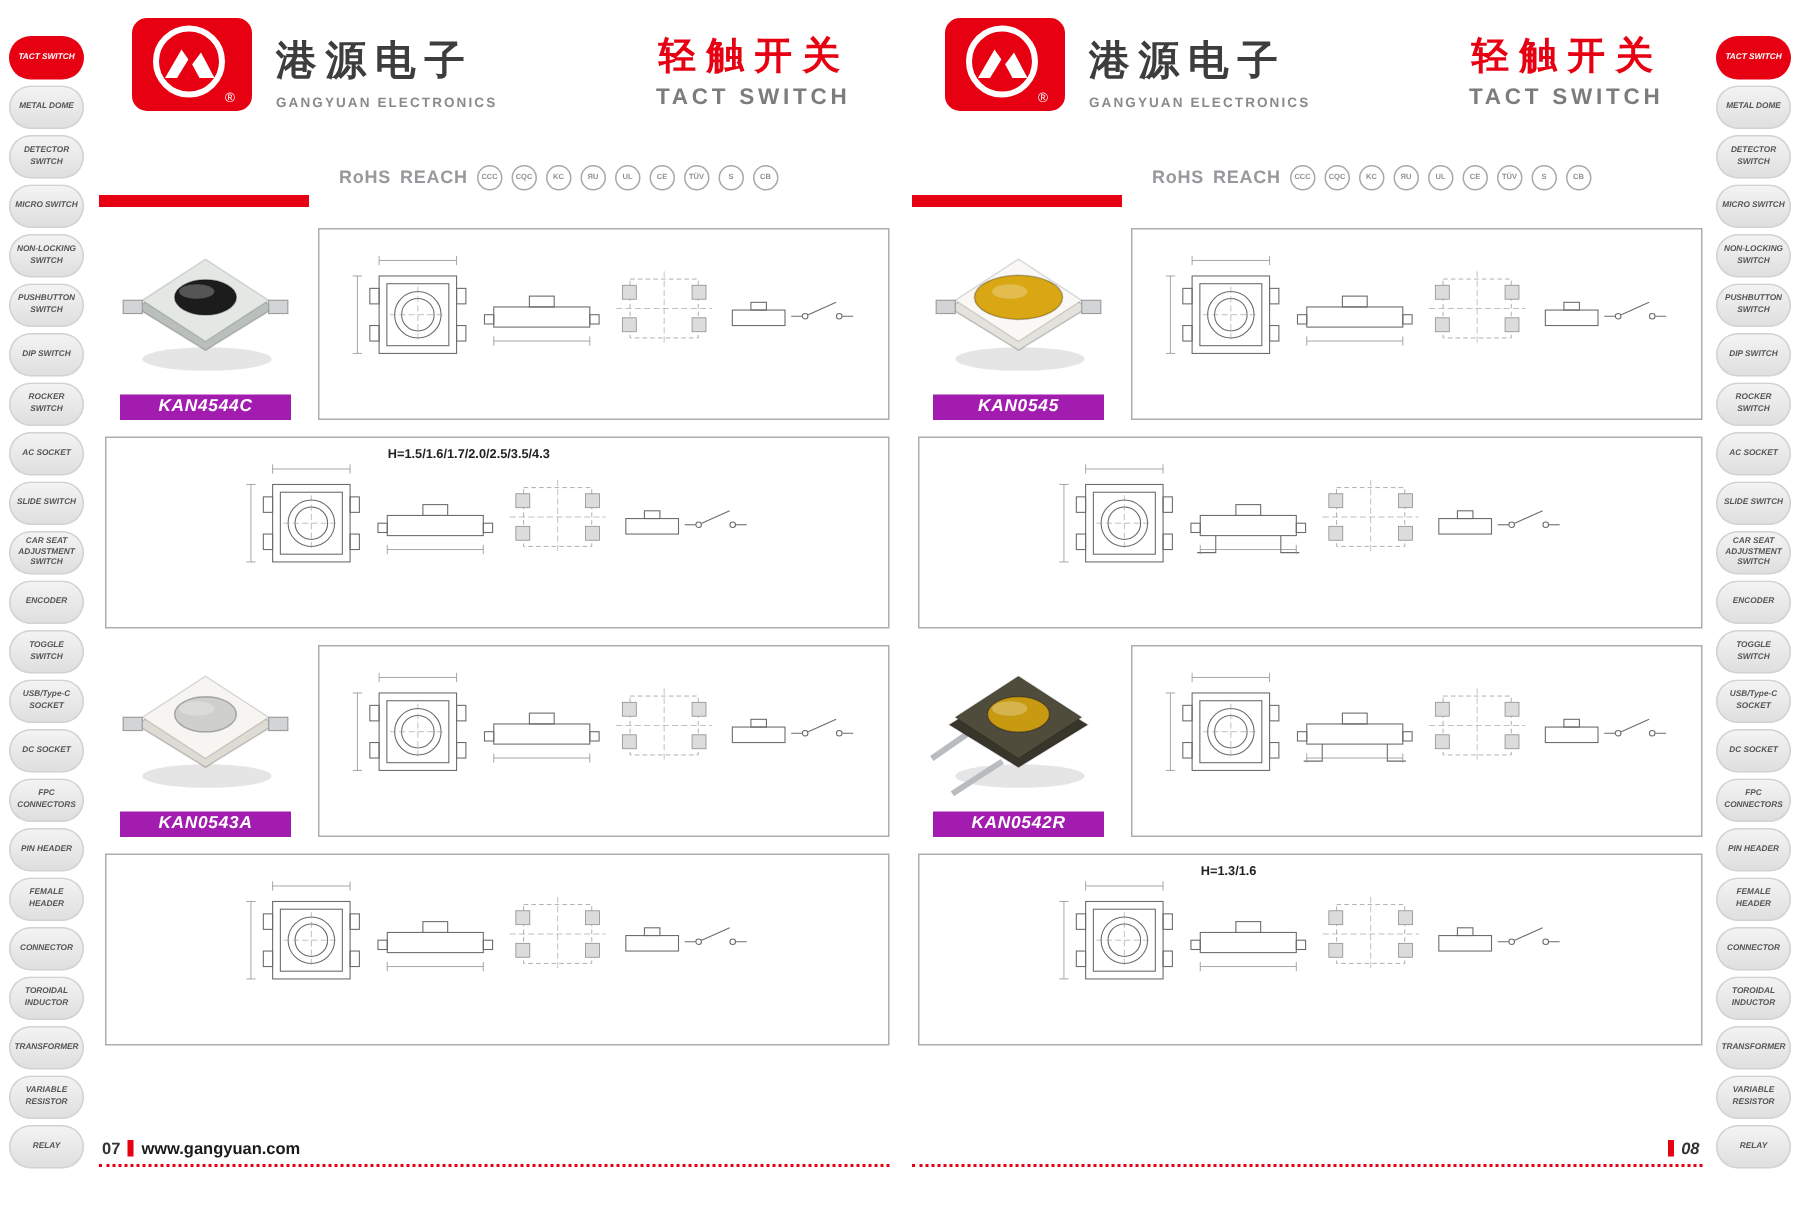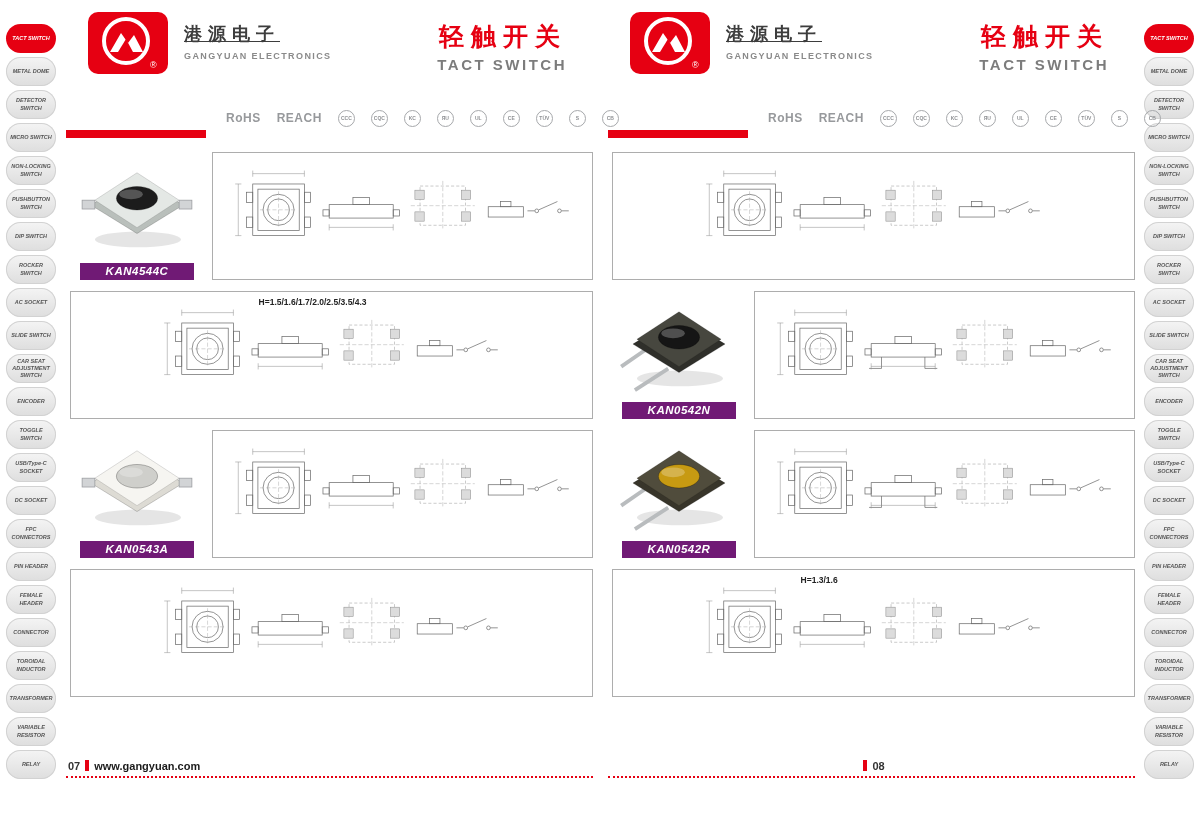--- a/index.html
+++ b/index.html
@@ -29,8 +29,8 @@
     background:#e60012; border-radius:10px; }
   .logo-box svg { width:100%; height:100%; display:block; }
   .brand { position:absolute; left:118px; top:12px; }
-  .brand-cn { font-size:18px; font-weight:bold; color:#3d3d3d; letter-spacing:6px;
-    font-family:"DejaVu Sans", sans-serif;text-decoration:underline; }
+  .brand-cn { font-size:27px; font-weight:bold; color:#3d3d3d; letter-spacing:6px;
+    font-family:"DejaVu Sans", sans-serif; }
   .brand-en { font-size:9px; font-weight:bold; color:#8a8a8a; letter-spacing:1.4px; margin-top:5px; }
   .title { position:absolute; right:26px; top:10px; text-align:right; }
   .title-cn { font-size:25px; font-weight:bold; color:#e60012; letter-spacing:7px;

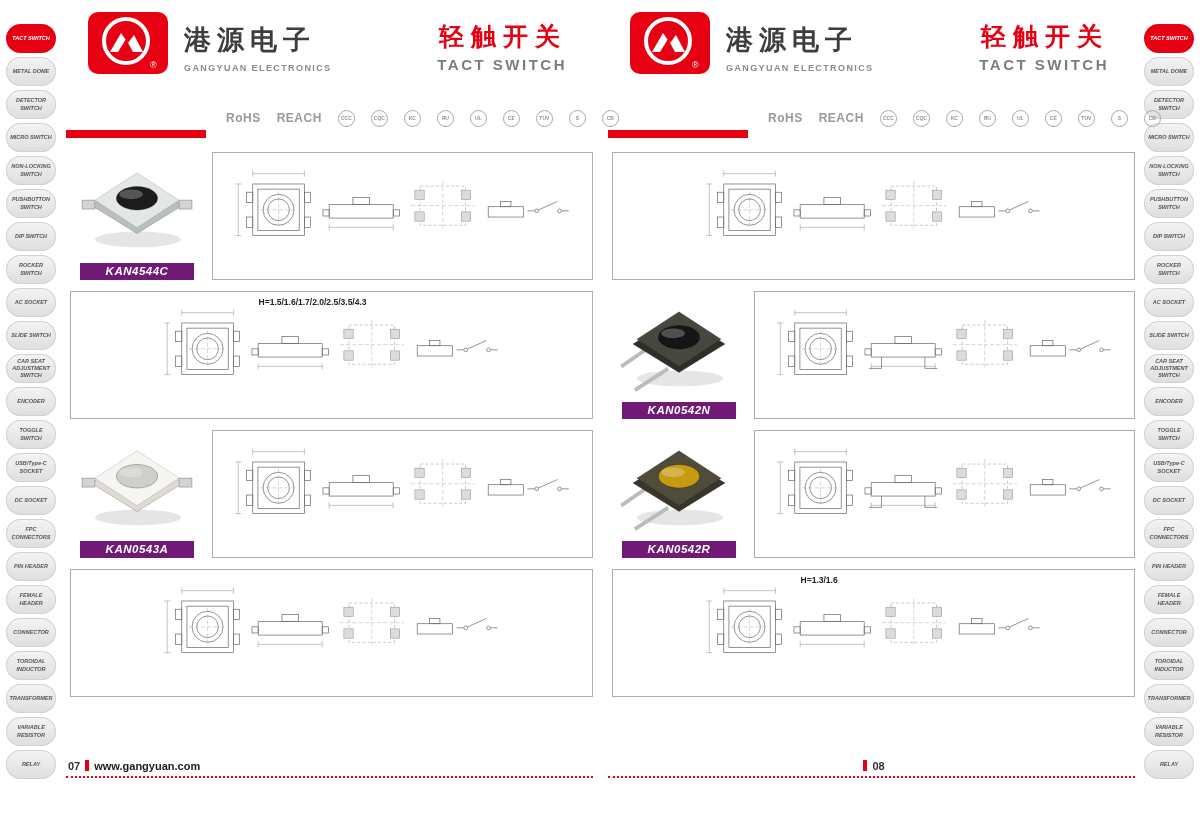--- a/index.html
+++ b/index.html
@@ -39,7 +39,7 @@
 
   
   .cert-row { position:absolute; top:98px; left:160px; height:20px;
-    display:flex; align-items:center; gap:16px; }
+    display:flex; align-items:center; gap:6px; }
   .cert-text { font-size:12px; font-weight:bold; color:#97999c; letter-spacing:0.5px; }
   .mark { width:17px; height:17px; border:1.2px solid #a6a8ab; border-radius:50%;
     color:#8f9194; font-size:5px; font-weight:bold;

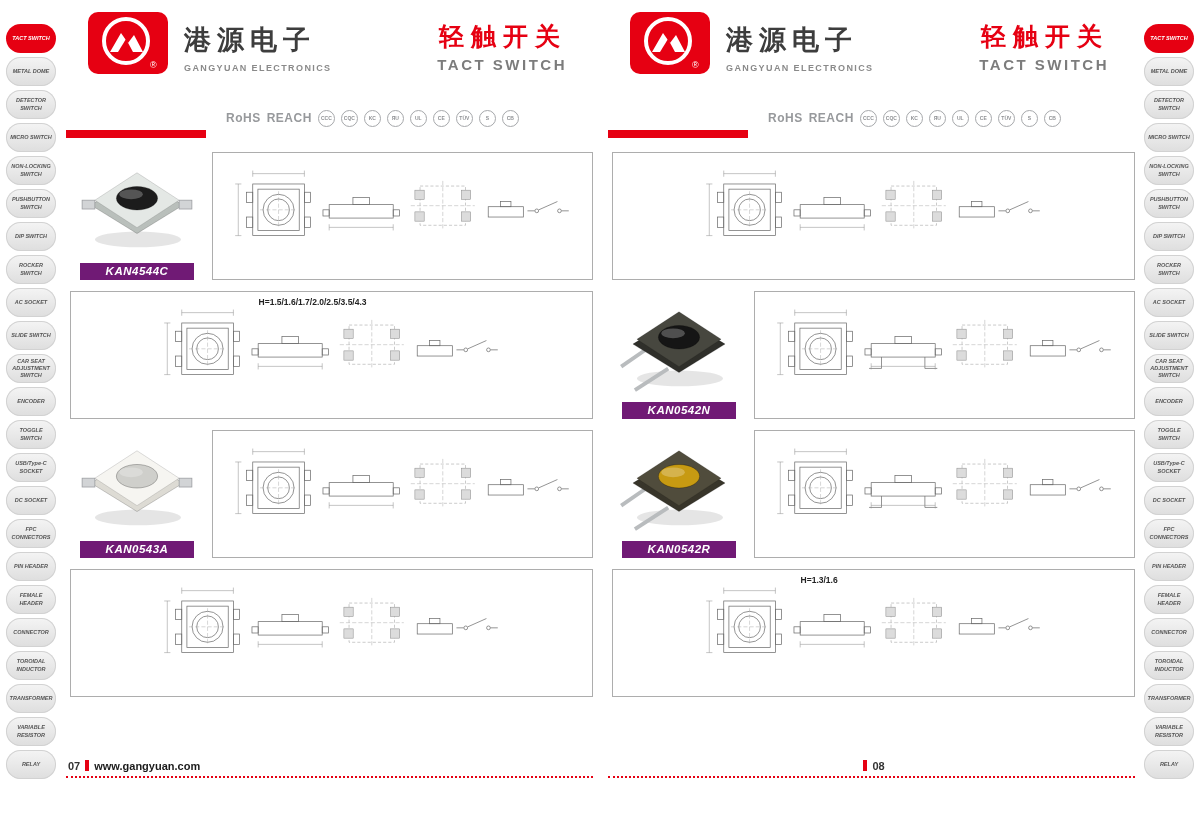--- a/index.html
+++ b/index.html
@@ -55,7 +55,7 @@
     justify-content:flex-end; }
   .photo { width:128px; height:98px; }
   .photo svg { width:100%; height:100%; display:block; }
-  .part-label { width:114px; background:#701a75; color:#ffffff; font-weight:bold;
+  .part-label { width:114px; background:#a21caf; color:#ffffff; font-weight:bold;
     font-style:italic; font-size:11.5px; text-align:center; padding:2.5px 0 3px;
     letter-spacing:0.5px; margin-top:4px; }
   .drawing-box { flex:1; border:1px solid #adadad; margin-left:4px; position:relative;

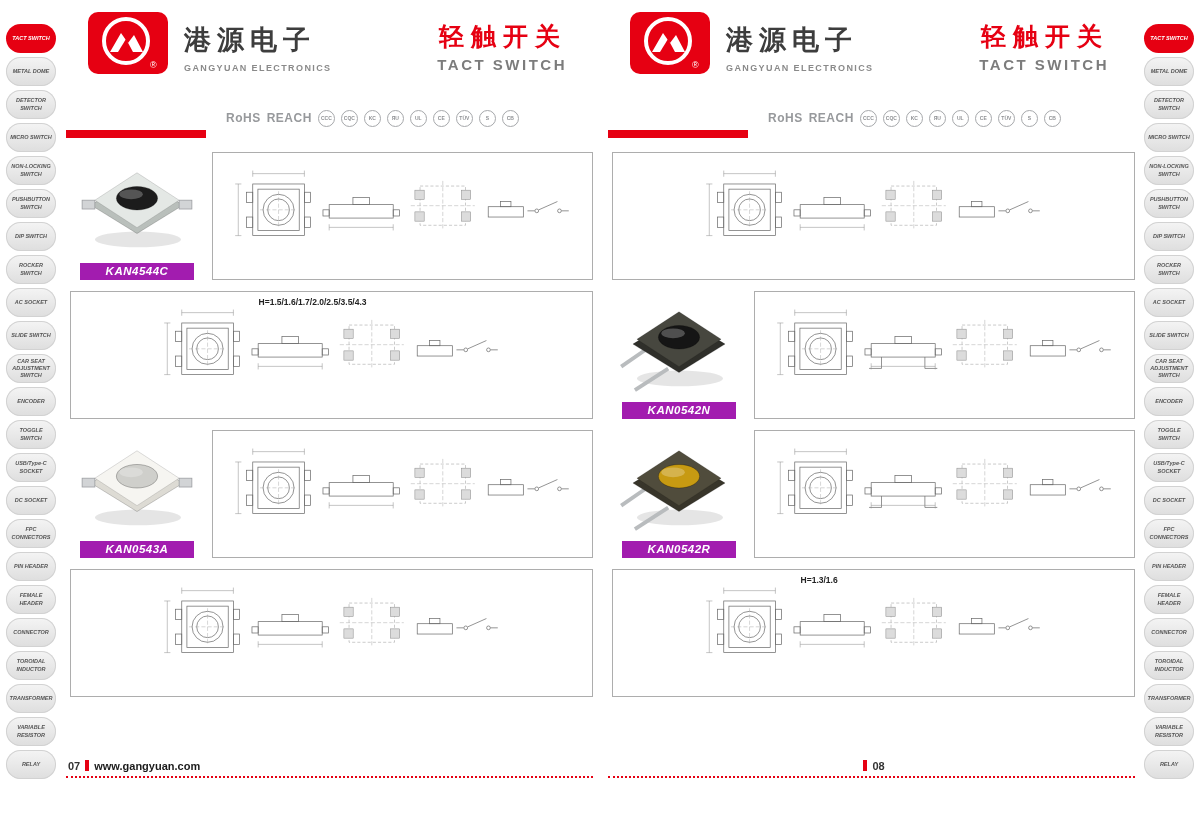--- a/index.html
+++ b/index.html
@@ -424,6 +424,21 @@
     <div class="red-bar"></div>
     <div class="products">
       <div class="product-row">
+      <div class="photo-col">
+        <div class="photo">
+            <svg viewBox="0 0 130 100" preserveAspectRatio="xMidYMid meet">
+    <ellipse cx="66" cy="80" rx="44" ry="8" fill="#000" opacity="0.10"></ellipse>
+
+    <polygon points="65,16 112,45 65,74 18,45" fill="#e3e2dd" stroke="#00000033" stroke-width="1"></polygon>
+    <polygon points="65,12 108,40 65,68 22,40" fill="#f9f8f5" stroke="#00000022" stroke-width="1"></polygon>
+    <rect x="9" y="40" width="13" height="9" fill="#d2d4d6" stroke="#9b9da0" stroke-width="0.8"></rect>
+     <rect x="108" y="40" width="13" height="9" fill="#d2d4d6" stroke="#9b9da0" stroke-width="0.8"></rect>
+    <ellipse cx="65" cy="38" rx="30" ry="15" fill="#d9a713" stroke="#00000044" stroke-width="1"></ellipse>
+    <ellipse cx="59" cy="34" rx="12" ry="5" fill="#ffffff" opacity="0.25"></ellipse>
+  </svg>
+          </div>
+        <div class="part-label">KAN0545</div>
+      </div>
       <div class="drawing-box">
         <div class="drawing-note"></div>
         <svg viewBox="0 0 330 122" preserveAspectRatio="xMidYMid meet">

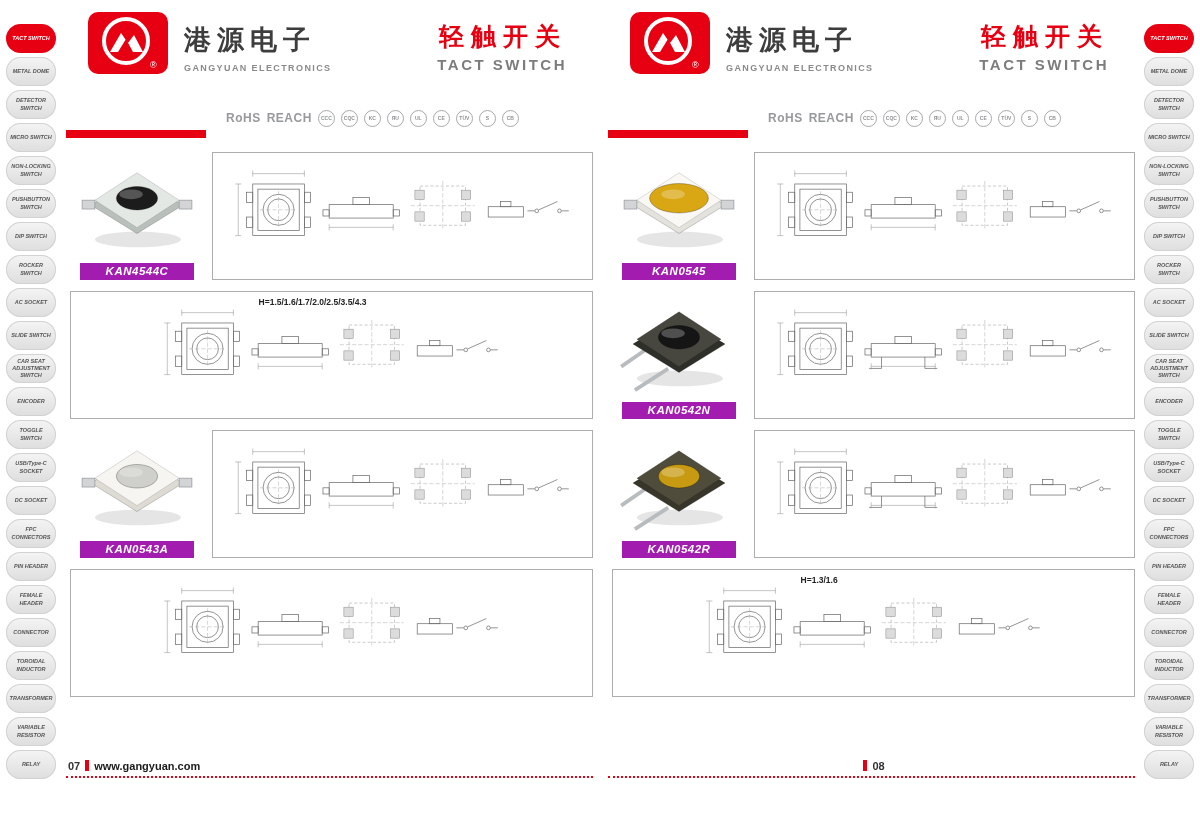--- a/index.html
+++ b/index.html
@@ -486,21 +486,6 @@
       </div>
       </div>
       <div class="product-row">
-      <div class="photo-col">
-        <div class="photo">
-            <svg viewBox="0 0 130 100" preserveAspectRatio="xMidYMid meet">
-    <ellipse cx="66" cy="80" rx="44" ry="8" fill="#000" opacity="0.10"></ellipse>
-    <path d="M32 50 L6 68" stroke="#b9bcbe" stroke-width="4" fill="none"></path>
-     <path d="M54 70 L20 92" stroke="#b9bcbe" stroke-width="4" fill="none"></path>
-    <polygon points="65,16 112,45 65,74 18,45" fill="#2f2f2a" stroke="#00000033" stroke-width="1"></polygon>
-    <polygon points="65,12 108,40 65,68 22,40" fill="#47473f" stroke="#00000022" stroke-width="1"></polygon>
-
-    <ellipse cx="65" cy="38" rx="21" ry="12" fill="#151515" stroke="#00000044" stroke-width="1"></ellipse>
-    <ellipse cx="59" cy="34" rx="12" ry="5" fill="#ffffff" opacity="0.25"></ellipse>
-  </svg>
-          </div>
-        <div class="part-label">KAN0542N</div>
-      </div>
       <div class="drawing-box">
         <div class="drawing-note"></div>
         <svg viewBox="0 0 330 122" preserveAspectRatio="xMidYMid meet">

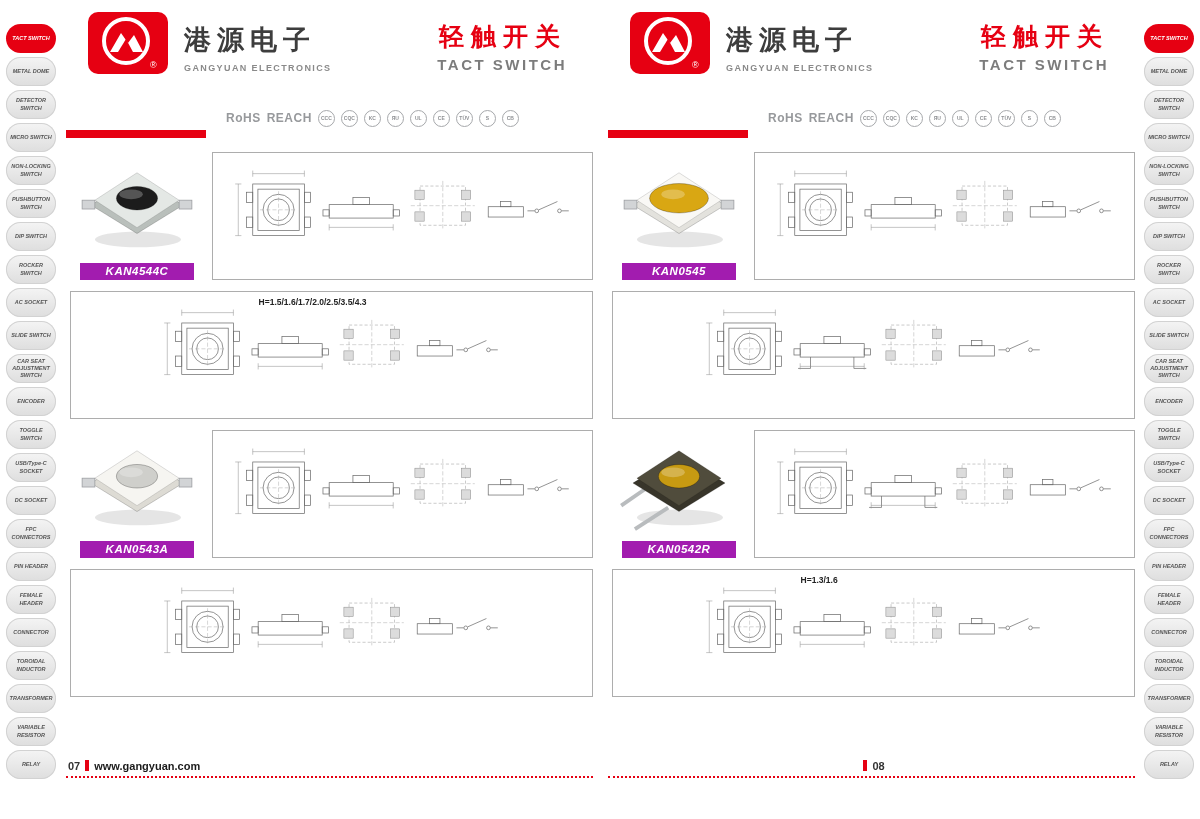--- a/index.html
+++ b/index.html
@@ -67,7 +67,7 @@
   
   .page-footer { position:absolute; top:748px; left:0; right:0; }
   .footer-content { display:flex; align-items:center; height:15px; padding:0 2px; }
-  .footer-content.right-align { justify-content:center; }
+  .footer-content.right-align { justify-content:flex-end;font-style:italic; }
   .page-num { font-size:11px; font-weight:bold; color:#333; }
   .red-tick { width:4px; height:11px; background:#e60012; margin:0 5px; }
   .site { font-size:11px; font-weight:bold; color:#1a1a1a; }

